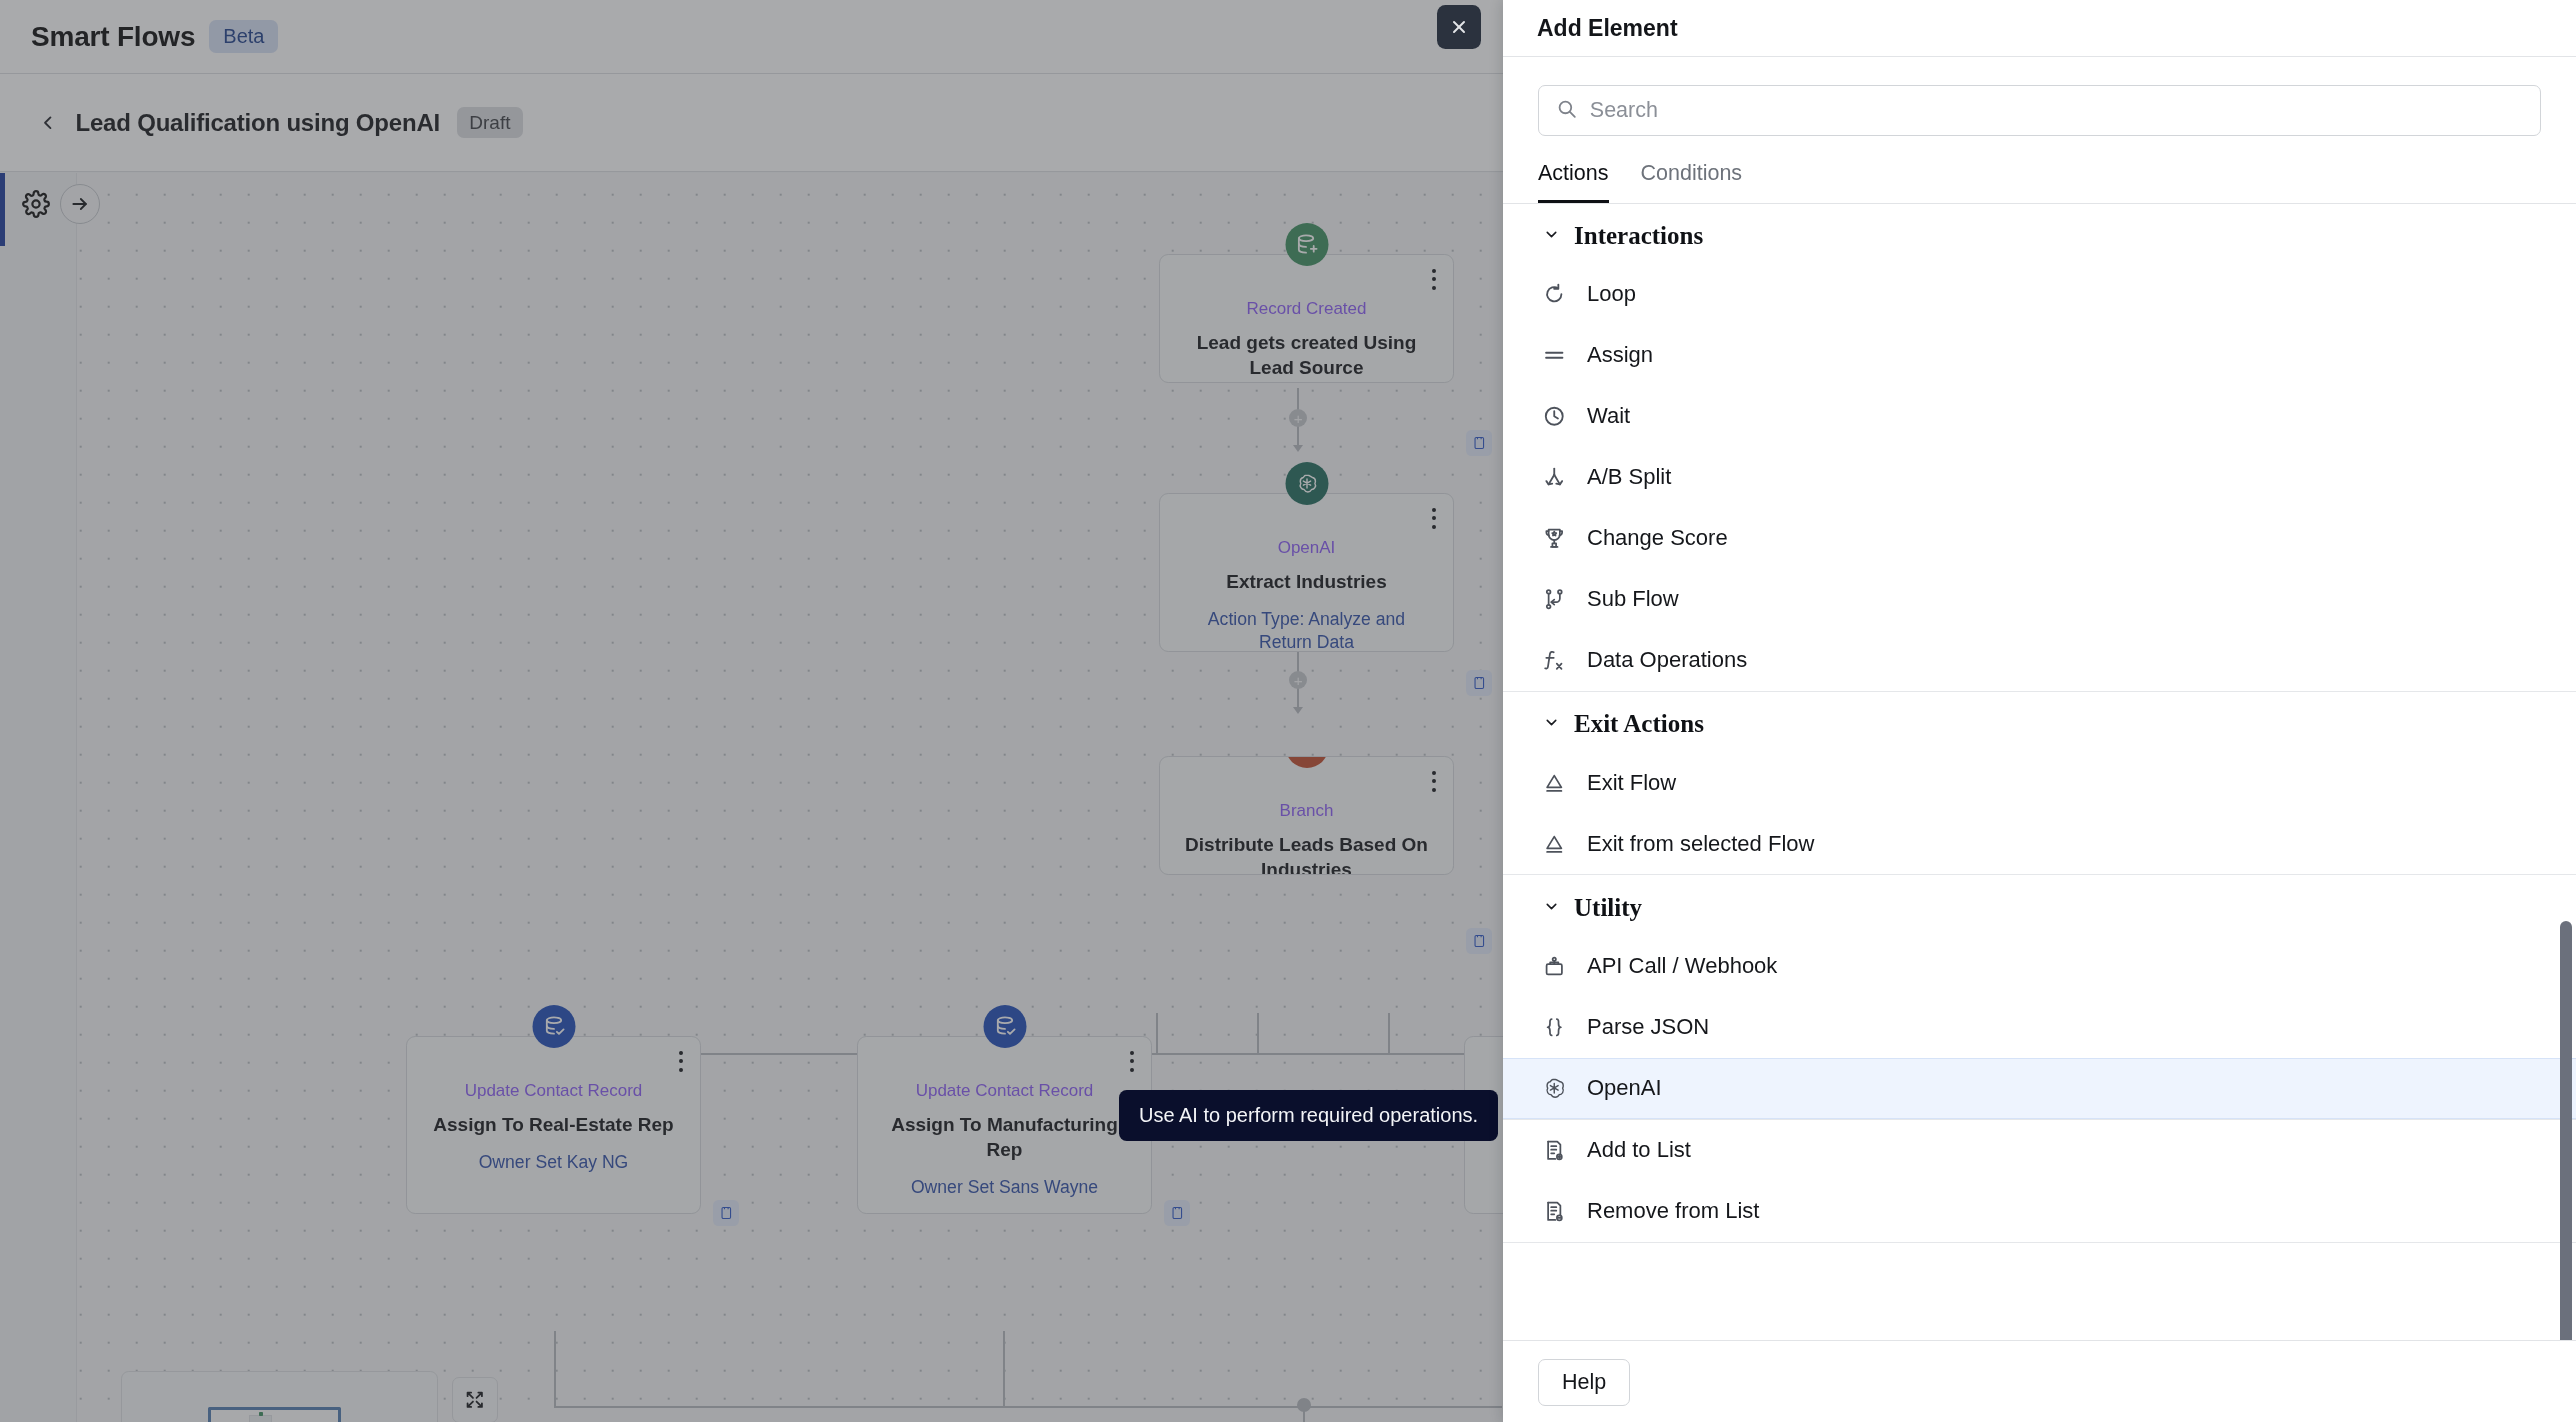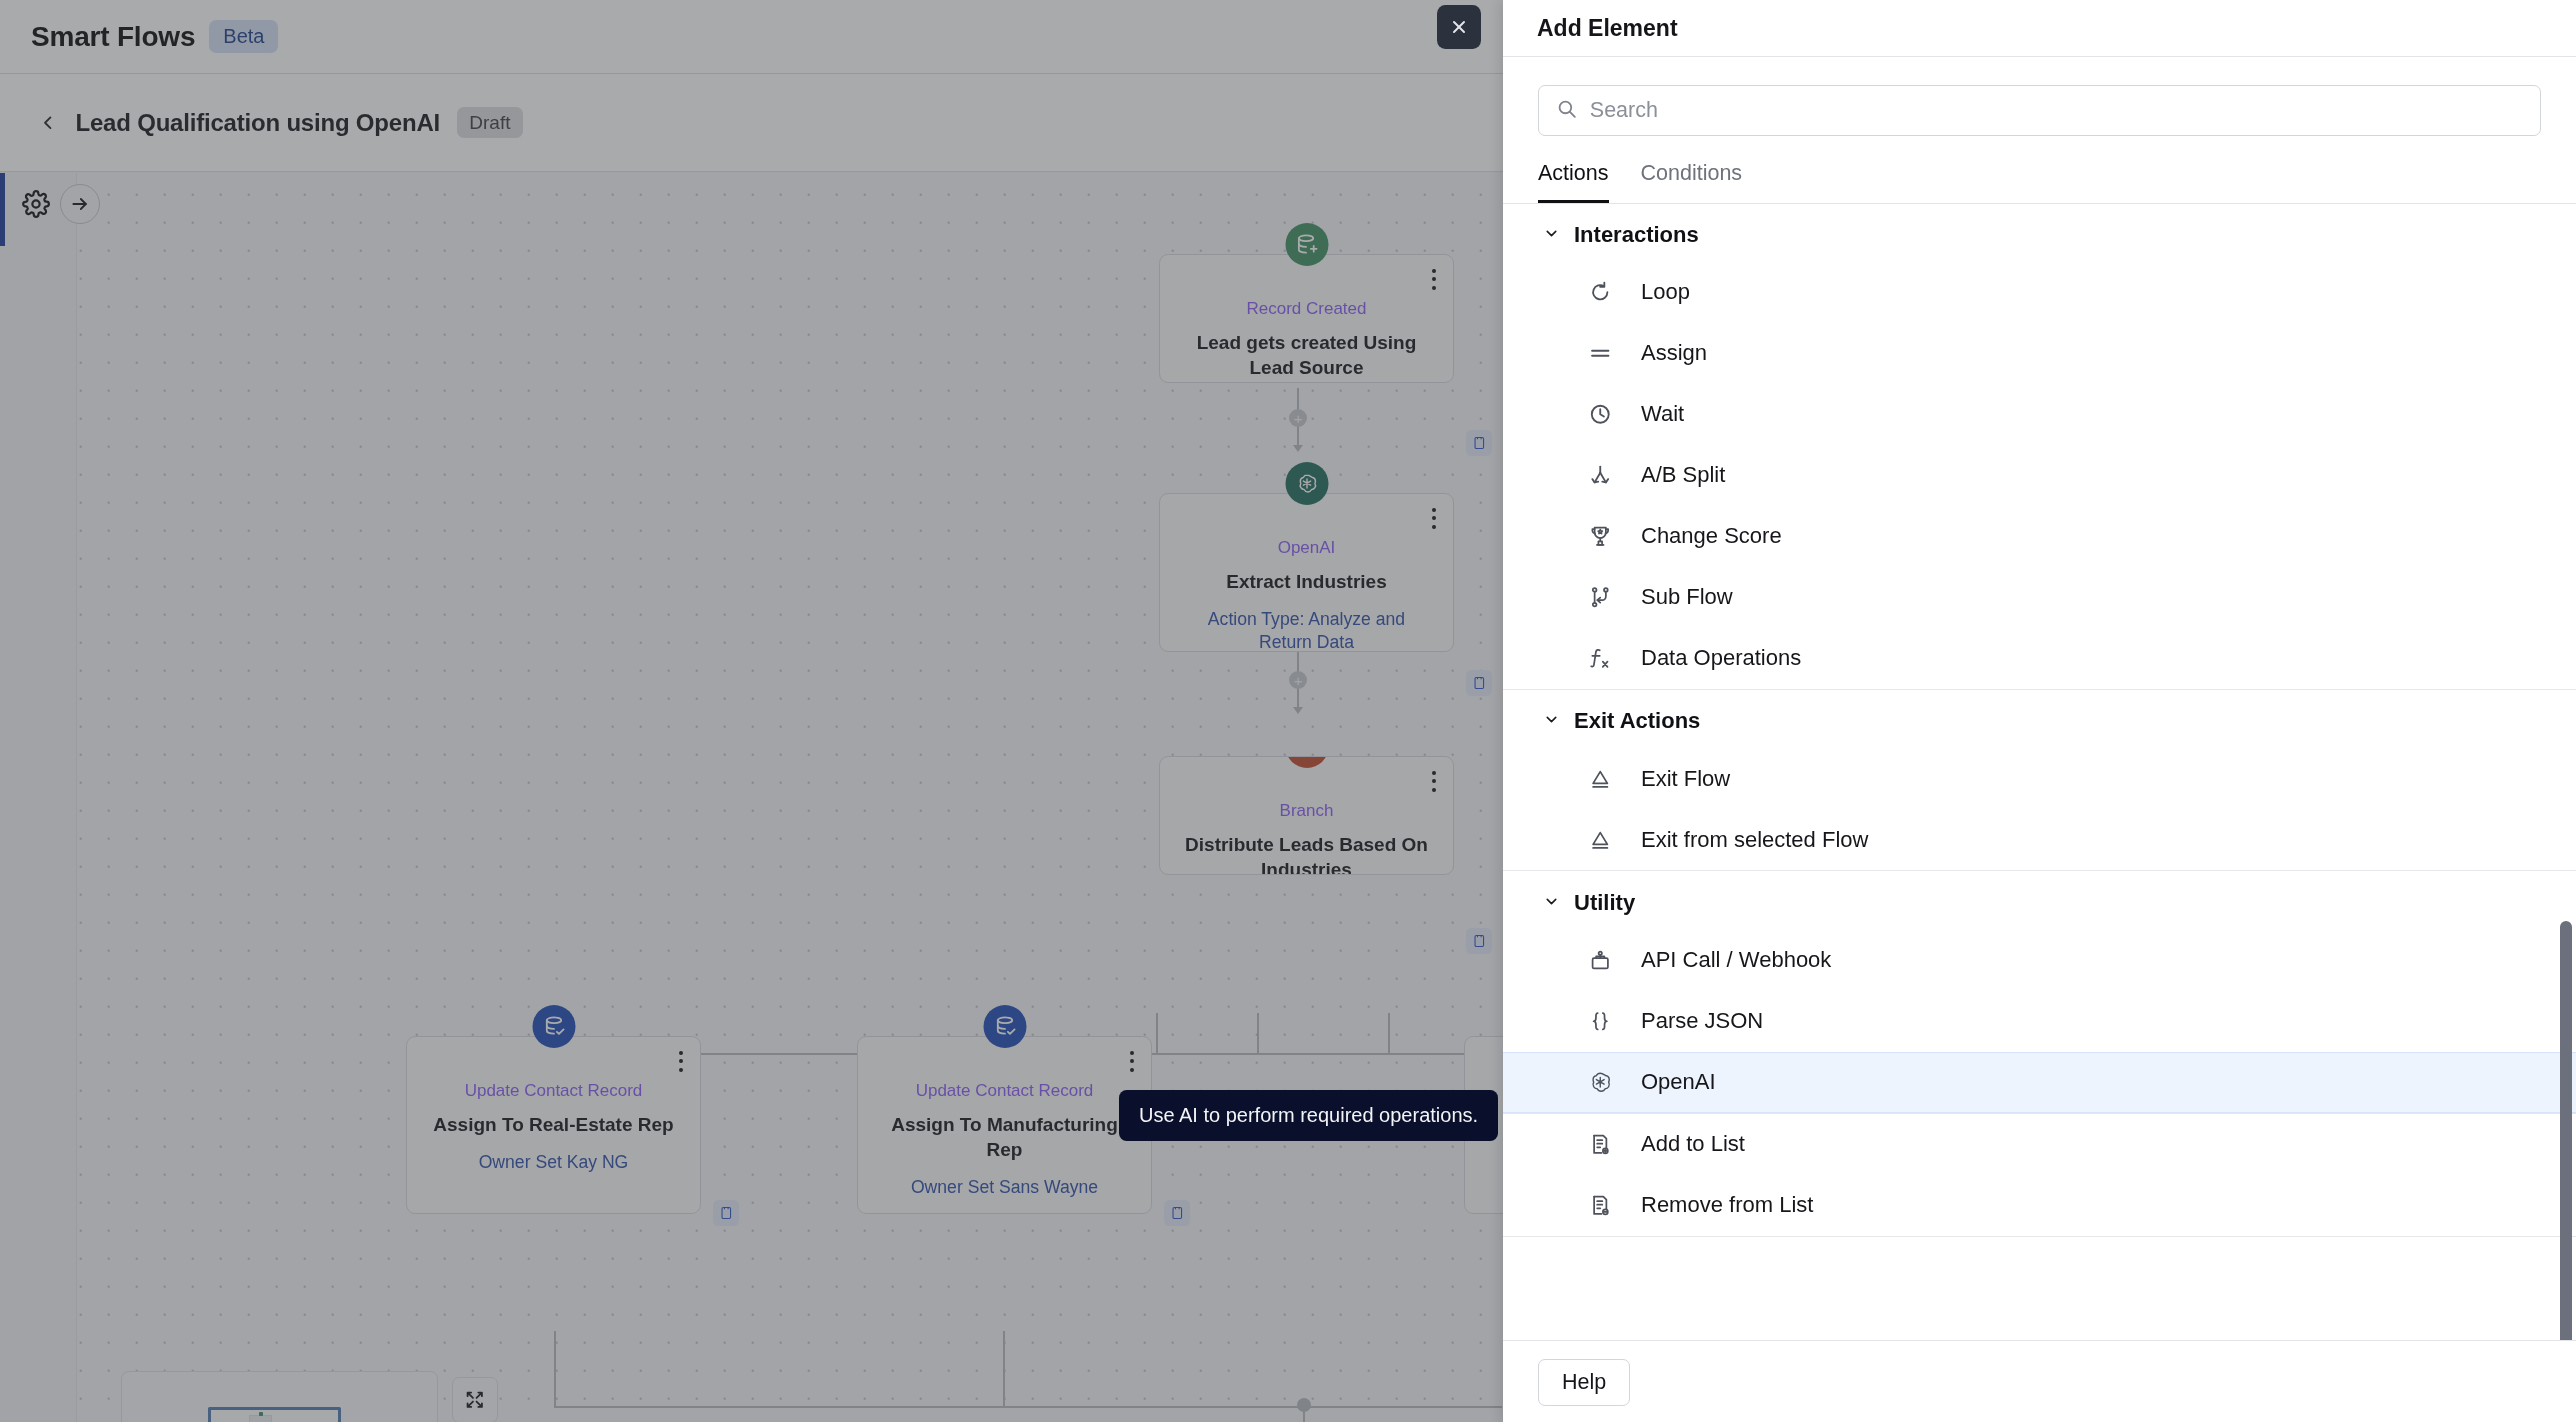--- a/index.html
+++ b/index.html
@@ -166,7 +166,7 @@
     padding: 18.4px 0 14px 40px; cursor: pointer;
   }
   .group-header svg { width: 17px; height: 17px; color: #1a1c21; flex: none; }
-  .group-title { font-size: 22px; font-weight: 700; color: #0f1115; }
+  .group-title { font-size: 25px; font-weight: 700; color: #0f1115; font-family: Liberation Serif, serif; }
   .item {
     display: flex; align-items: center; gap: 28px;
     height: 61px; padding-left: 84px; cursor: pointer;

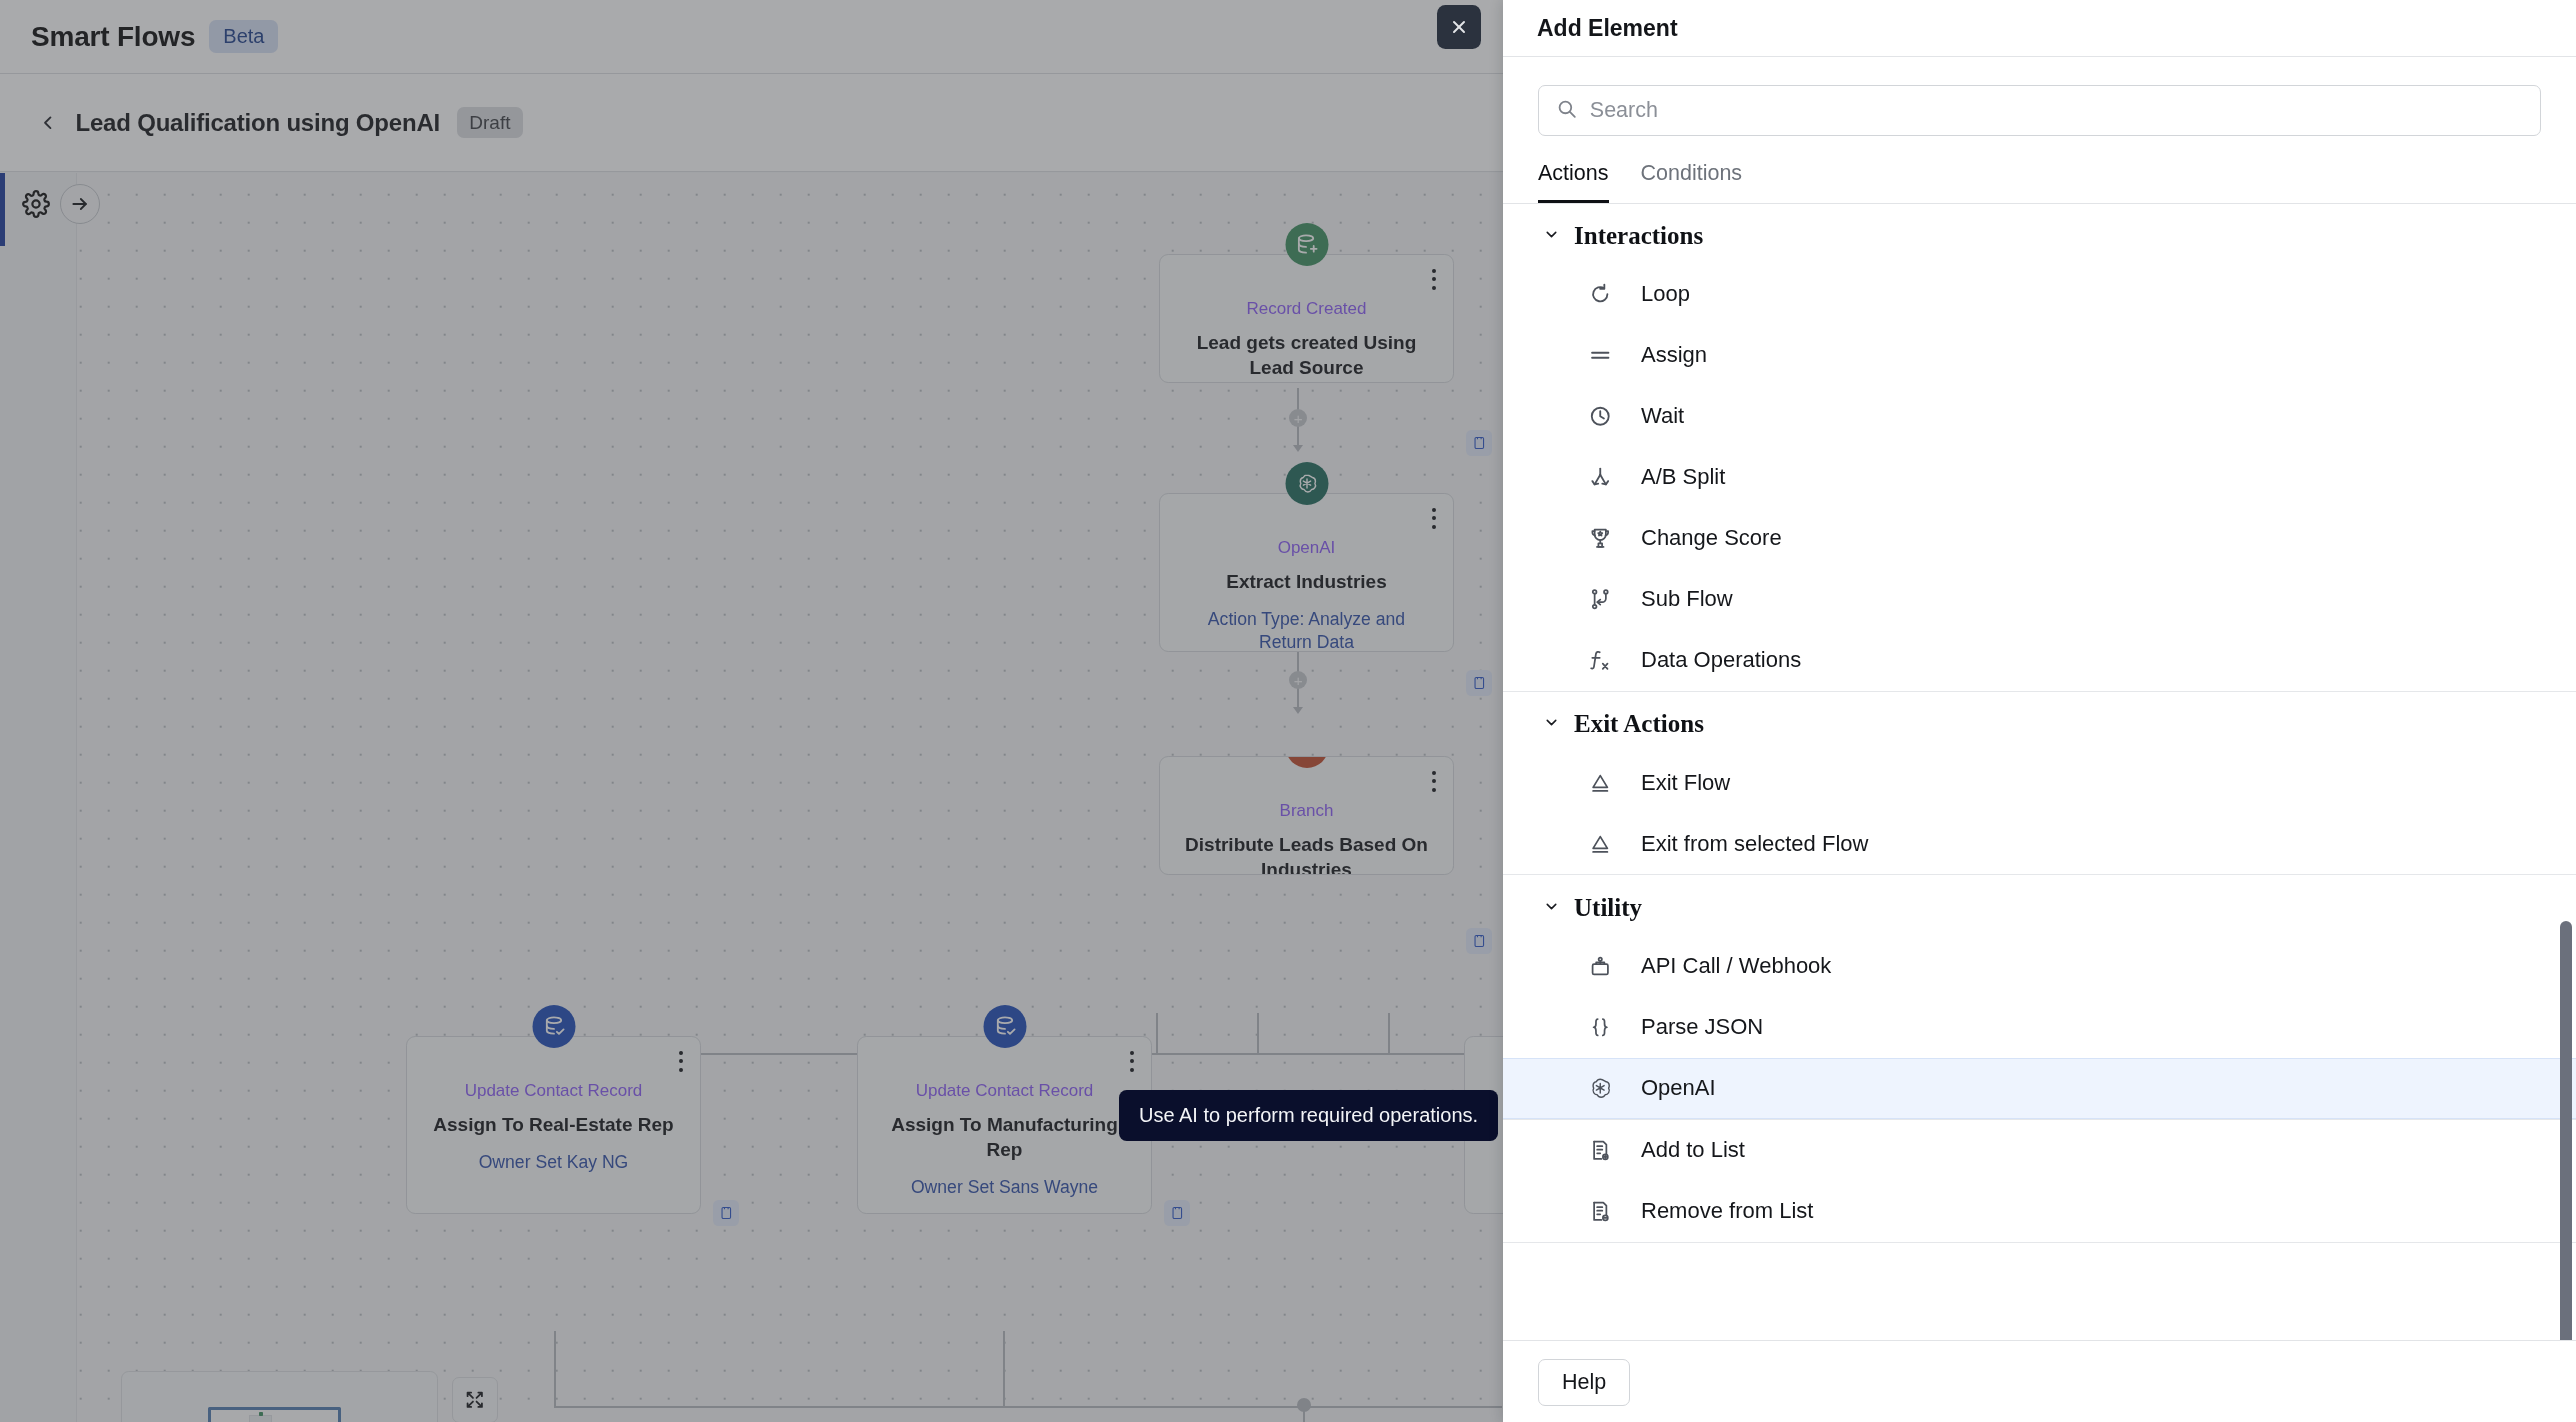--- a/index.html
+++ b/index.html
@@ -168,8 +168,8 @@
   .group-header svg { width: 17px; height: 17px; color: #1a1c21; flex: none; }
   .group-title { font-size: 25px; font-weight: 700; color: #0f1115; font-family: Liberation Serif, serif; }
   .item {
-    display: flex; align-items: center; gap: 28px;
-    height: 61px; padding-left: 84px; cursor: pointer;
+    display: flex; align-items: center; gap: 20px;
+    height: 61px; padding-left: 38px; cursor: pointer;
   }
   .item.selected { background: #eef4fe; border-top: 0.8px solid #d6e3f8; border-bottom: 0.8px solid #d6e3f8; }
   .item-icon { width: 26px; height: 26px; flex: none; color: #4d525b; display: flex; align-items: center; justify-content: center; }

